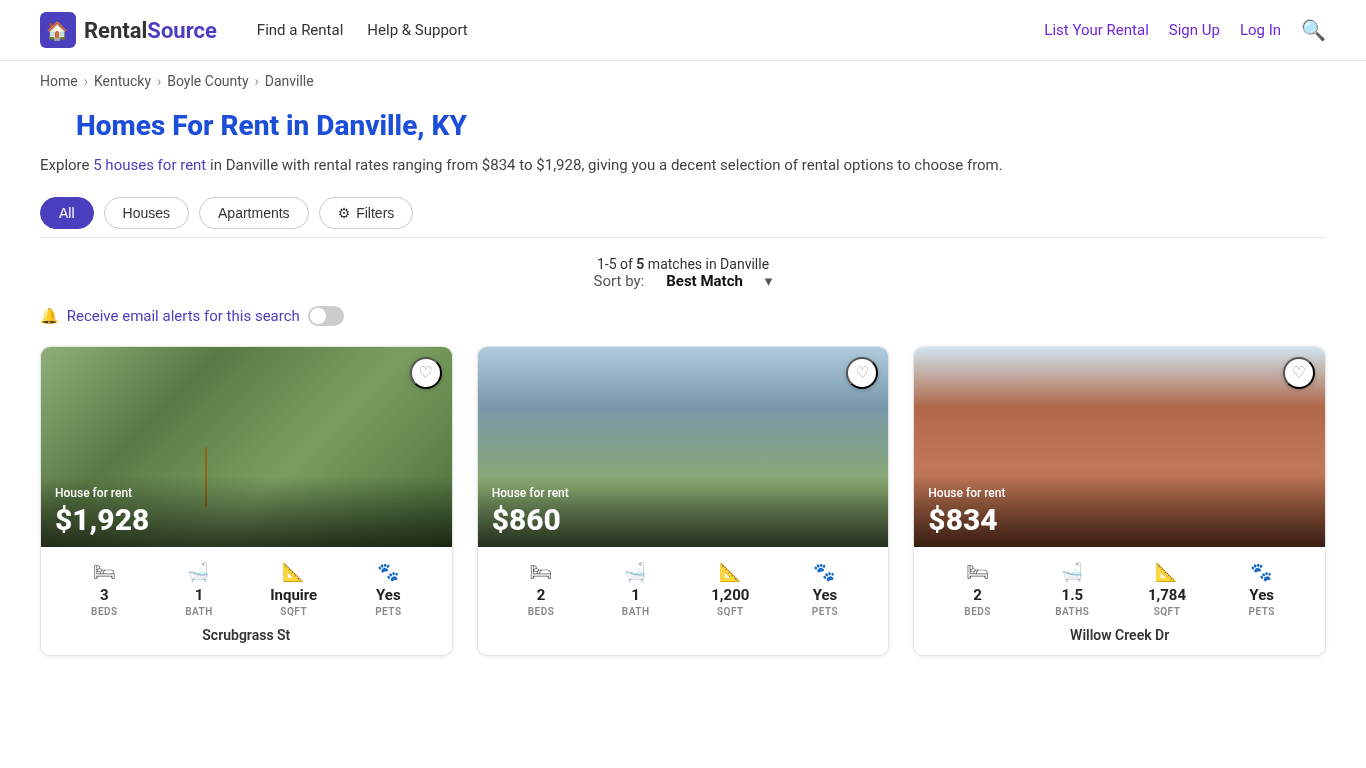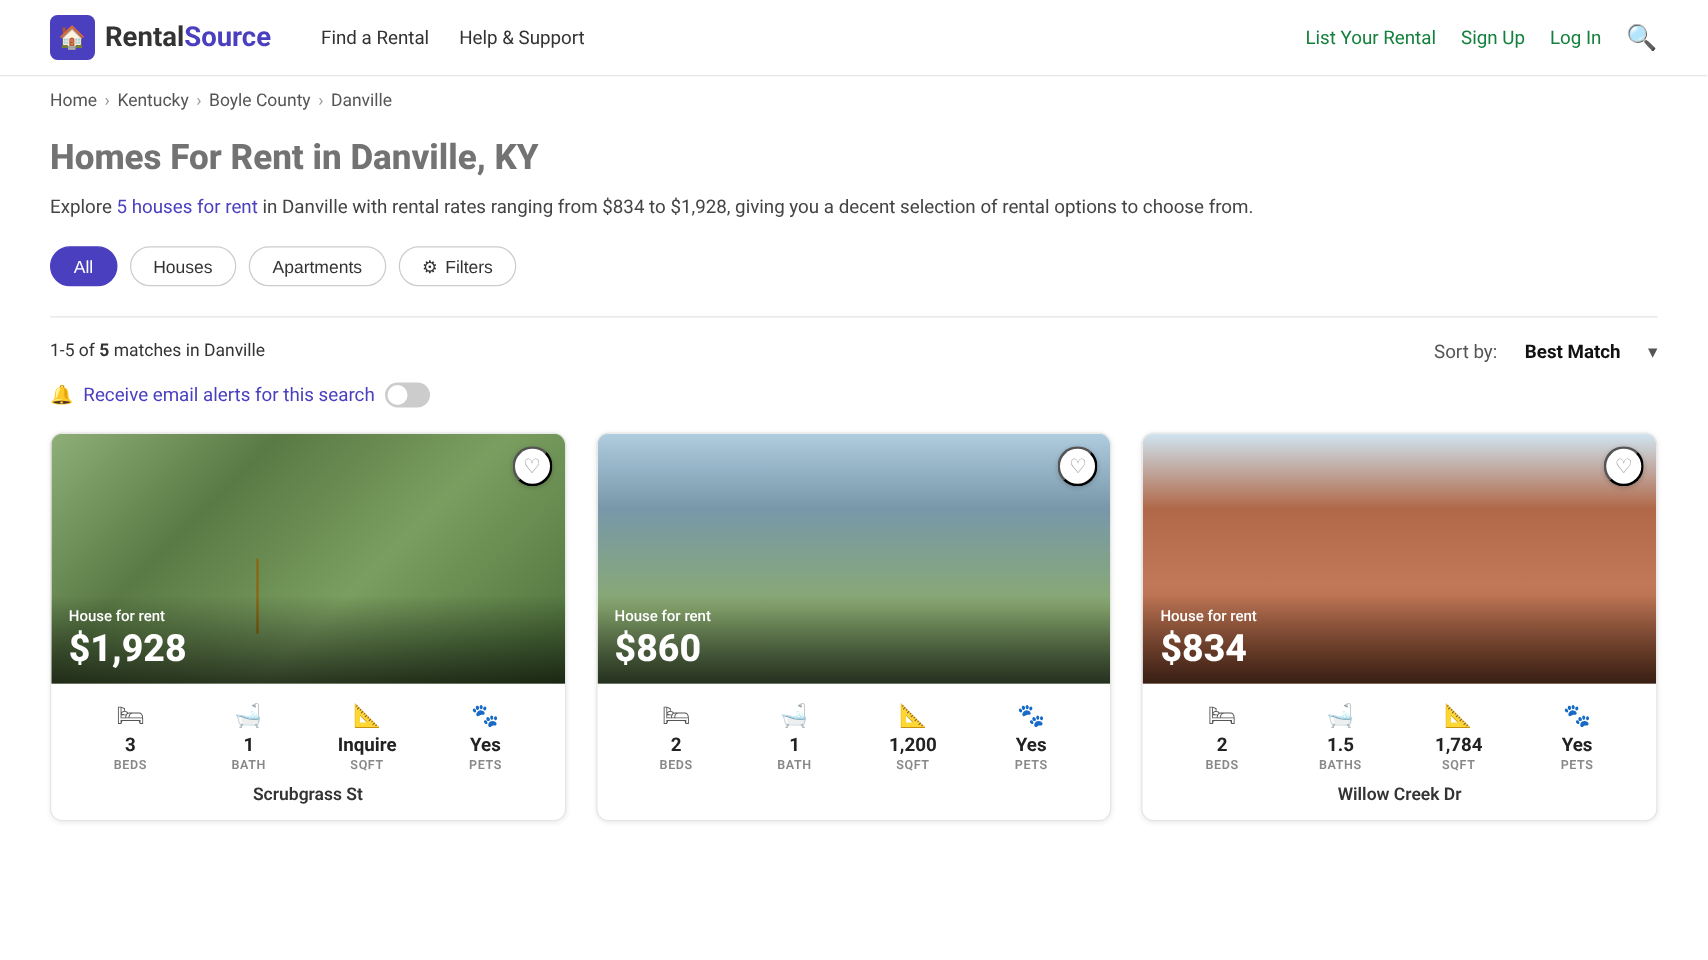--- a/index.html
+++ b/index.html
@@ -15,7 +15,7 @@
     .nav-left { display: flex; gap: 24px; align-items: center; }
     .nav-link { color: #333; text-decoration: none; font-size: 15px; cursor: pointer; }
     .nav-right { display: flex; align-items: center; gap: 20px; }
-    .nav-right a { color: #15803d; text-decoration: none; font-size: 15px; cursor: pointer; }
+    .nav-right a { color: #6d28d9; text-decoration: none; font-size: 15px; cursor: pointer; }
     .search-icon { font-size: 20px; cursor: pointer; color: #333; }
 
     

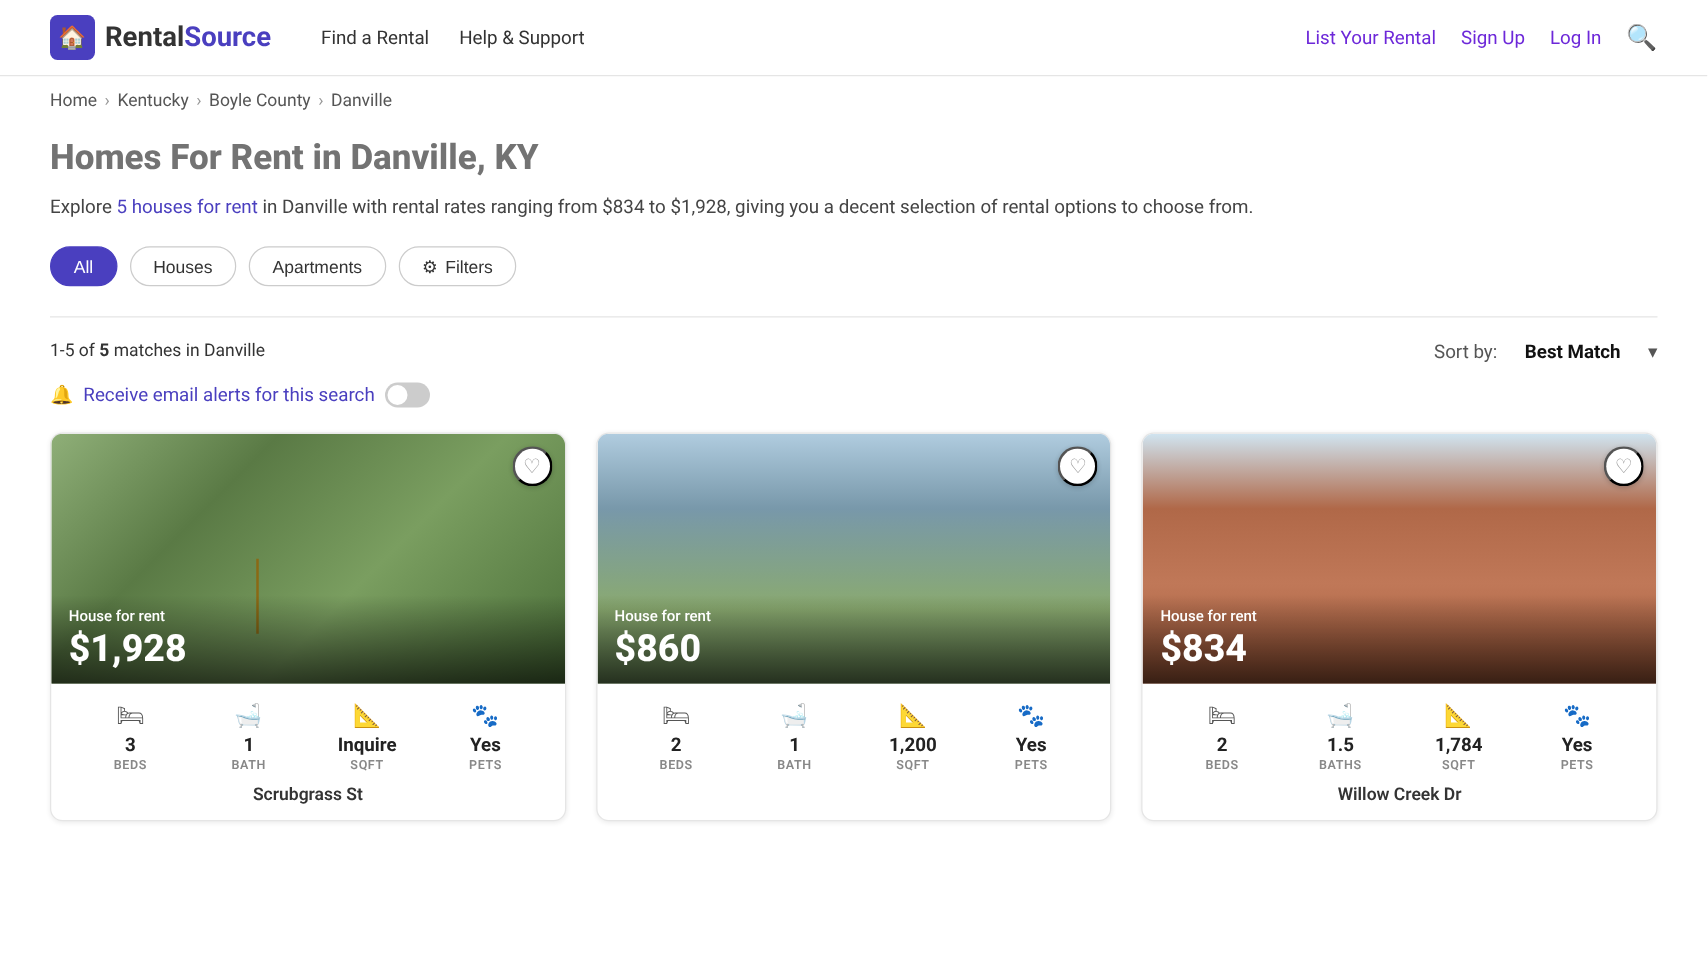--- a/index.html
+++ b/index.html
@@ -25,7 +25,7 @@
 
     
     .main { padding: 0 40px 40px; }
-    .page-title { font-size: 28px; font-weight: 800; color: #737373; margin-bottom: 12px; margin-top: 8px; }
+    .page-title { font-size: 28px; font-weight: 800; color: #1d4ed8; margin-bottom: 12px; margin-top: 8px; margin-left: 36px; }
     .subtitle { font-size: 15px; color: #444; margin-bottom: 20px; line-height: 1.5; }
     .subtitle a { color: #4a3fbf; text-decoration: none; }
 

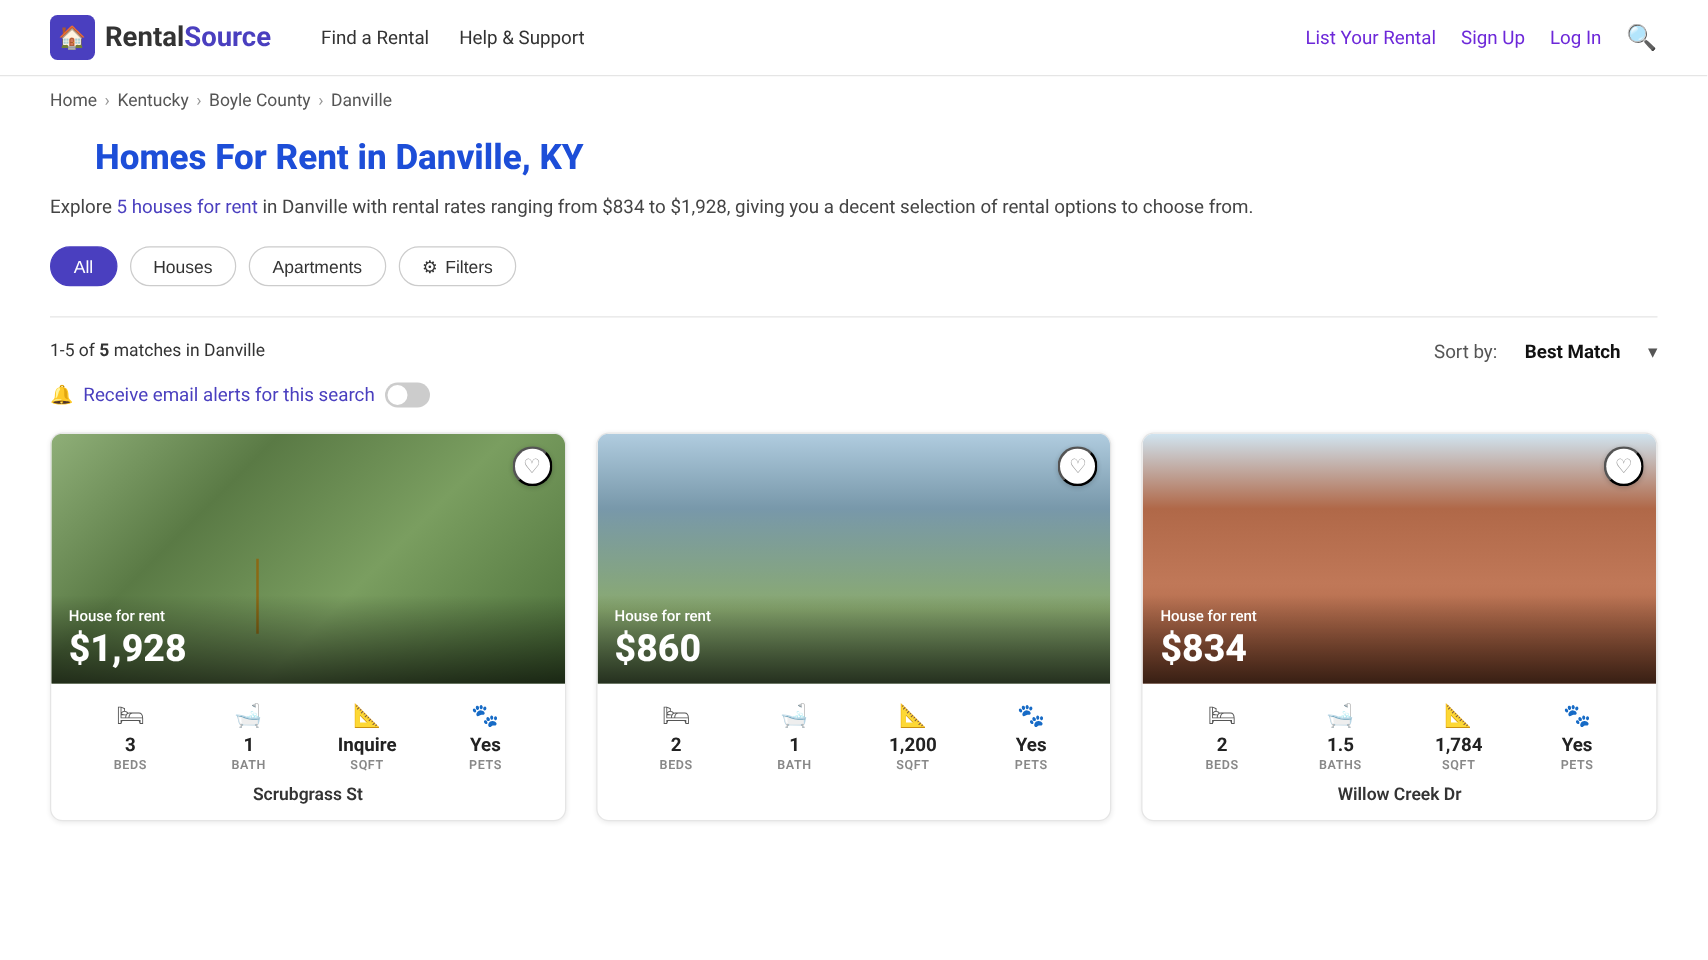--- a/index.html
+++ b/index.html
@@ -30,7 +30,7 @@
     .subtitle a { color: #4a3fbf; text-decoration: none; }
 
     
-    .filter-row { display: flex; align-items: center; gap: 10px; margin-bottom: 24px; }
+    .filter-row { display: flex; align-items: center; gap: 10px; margin-bottom: 8px; }
     .tab-btn { padding: 7px 18px; border-radius: 20px; border: 1px solid #ccc; background: #fff; cursor: pointer; font-size: 14px; color: #333; }
     .tab-btn.active { background: #4a3fbf; color: #fff; border-color: #4a3fbf; }
     .filter-btn { display: flex; align-items: center; gap: 6px; padding: 7px 18px; border-radius: 20px; border: 1px solid #ccc; background: #fff; cursor: pointer; font-size: 14px; color: #333; }

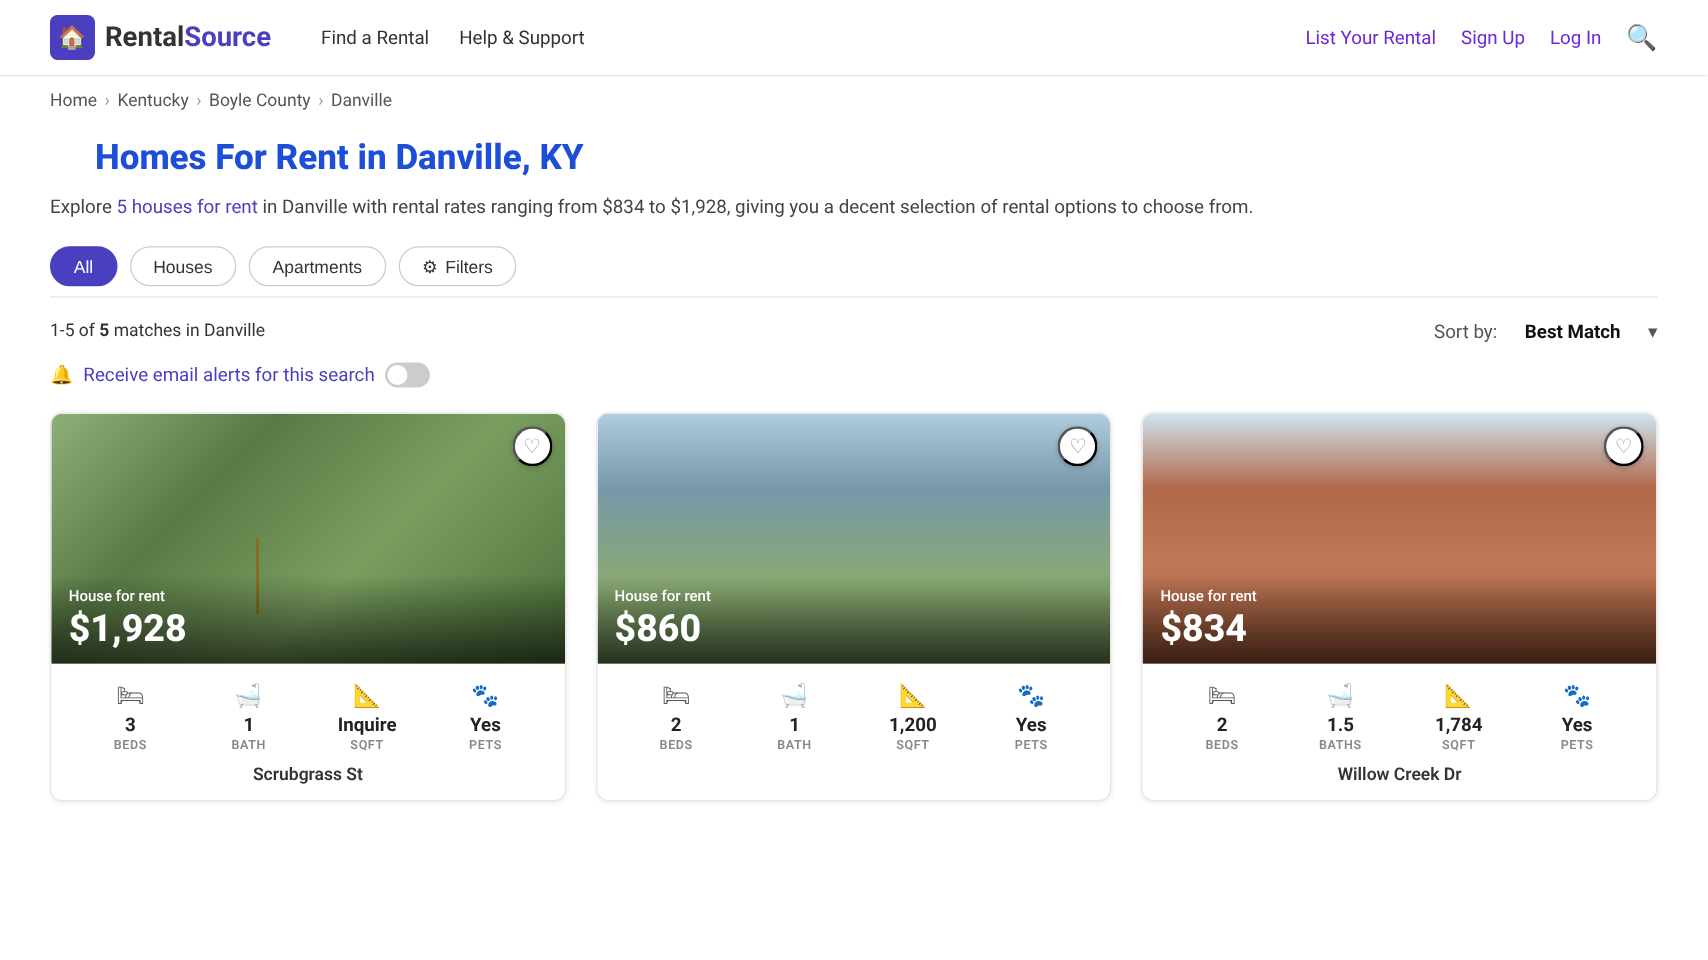--- a/index.html
+++ b/index.html
@@ -36,7 +36,7 @@
     .filter-btn { display: flex; align-items: center; gap: 6px; padding: 7px 18px; border-radius: 20px; border: 1px solid #ccc; background: #fff; cursor: pointer; font-size: 14px; color: #333; }
 
     
-    .results-bar { display: flex; justify-content: space-between; align-items: center; padding: 18px 0 16px; border-top: 1px solid #e5e5e5; }
+    .results-bar { display: flex; justify-content: space-between; align-items: center; padding: 18px 0 16px; border-top: 1px solid #e5e5e5; flex-direction: column; }
     .sort-by { display: flex; align-items: center; gap: 22px; font-size: 15px; color: #555; cursor: pointer; }
     .sort-by strong { color: #111; }
 

